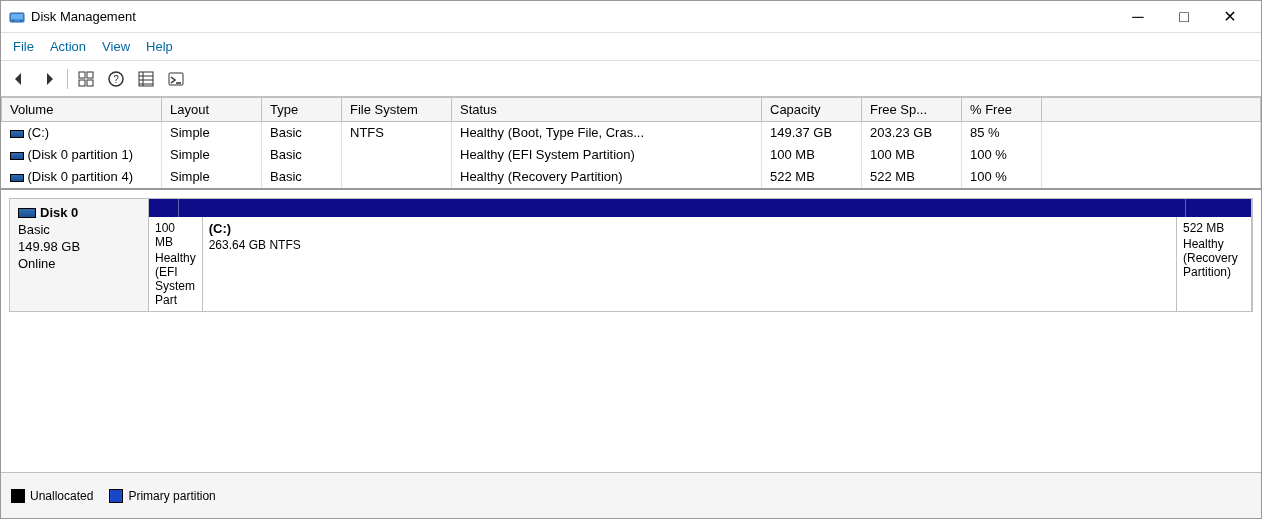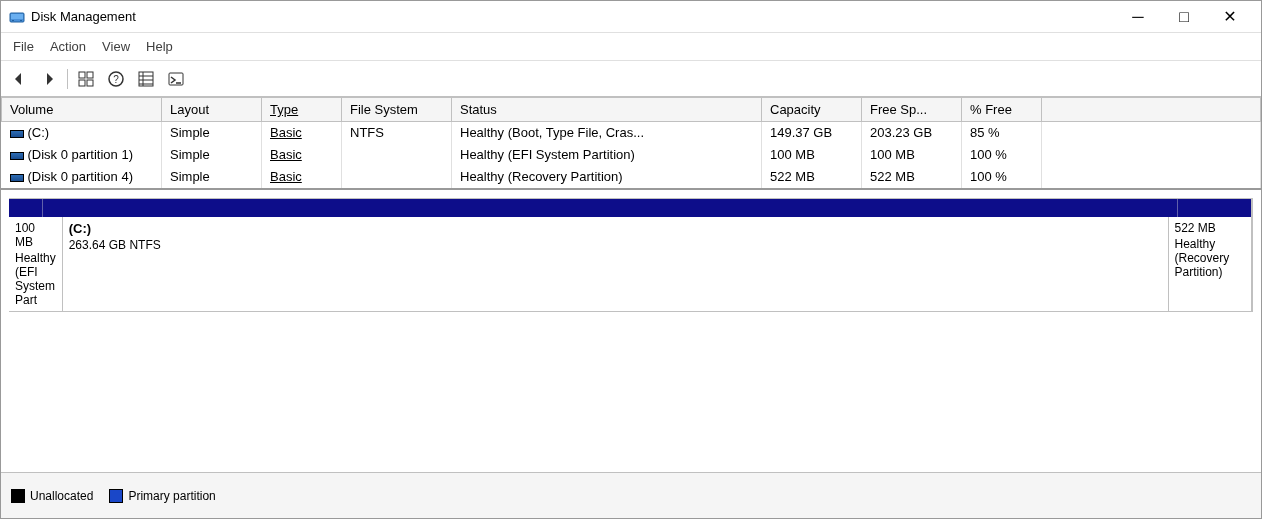--- a/index.html
+++ b/index.html
@@ -71,7 +71,7 @@
       padding: 4px 8px;
       cursor: pointer;
       font-size: 13px;
-      color: #404040;
+      color: #0369a1;
     }
     
     .toolbar {

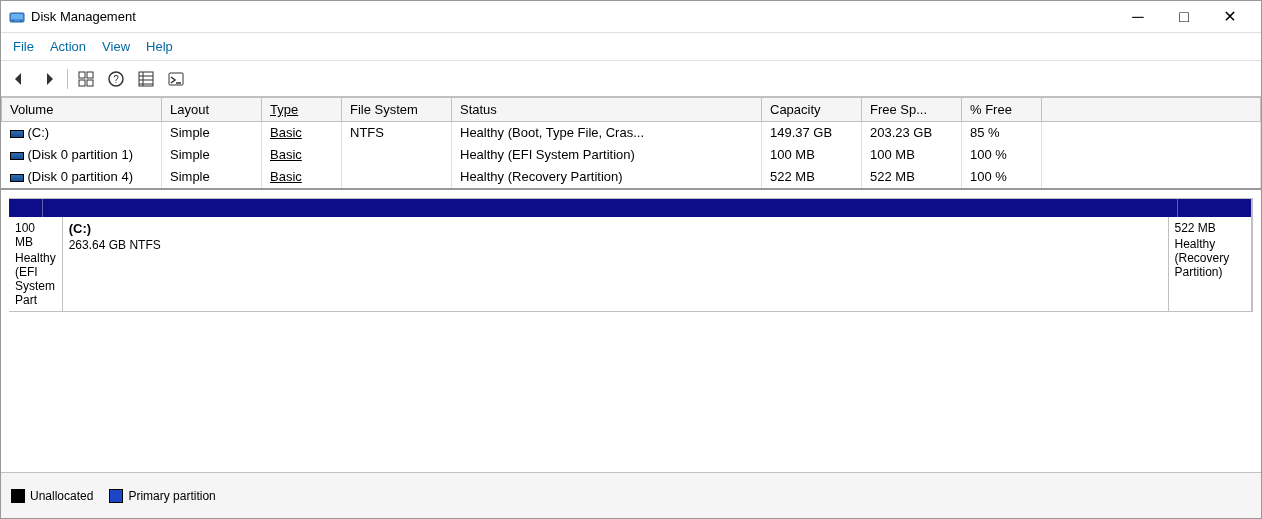--- a/index.html
+++ b/index.html
@@ -141,7 +141,7 @@
     }
     .col-volume { width: 160px; }
     .col-layout { width: 100px; }
-    .col-type { width: 80px; text-decoration: underline; }
+    .col-type { width: 80px; }
     .col-filesystem { width: 110px; }
     .col-status { width: 310px; }
     .col-capacity { width: 100px; }

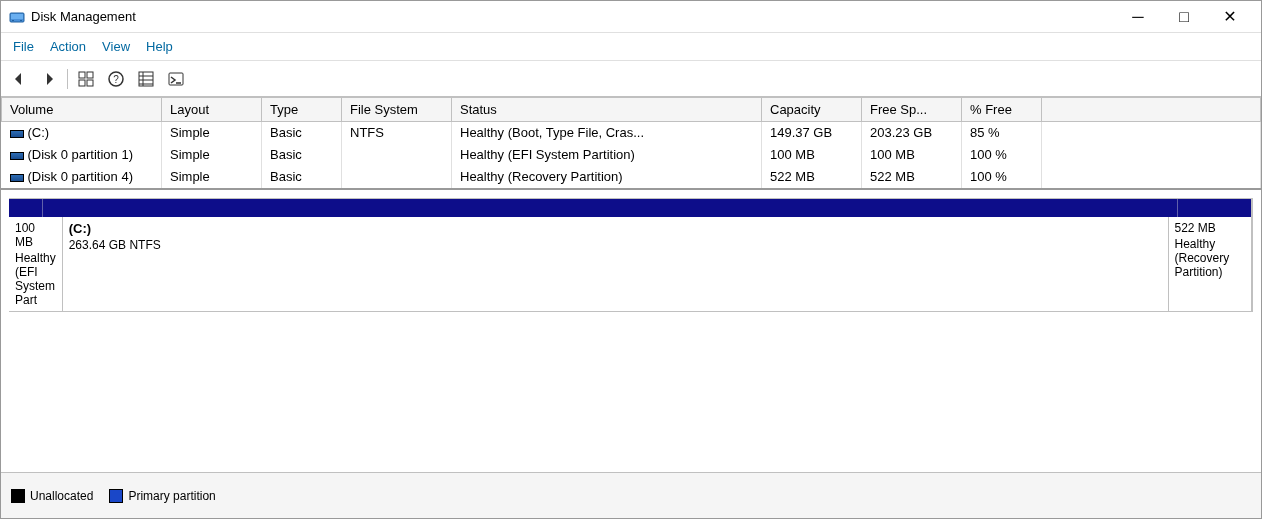--- a/index.html
+++ b/index.html
@@ -372,6 +372,14 @@
   <div class="disk-map-area">
     <div id="disk-map-container">
         <div class="disk-row">
+          <div class="disk-label">
+    <div class="disk-name">
+      <span style="display:inline-block;width:18px;height:10px;background:linear-gradient(to bottom,#2e6db4,#1a4d8f);border:1px solid #000;margin-right:4px;vertical-align:middle;"></span>Disk 0
+    </div>
+    <div class="disk-type">Basic</div>
+    <div class="disk-size">149.98 GB</div>
+    <div class="disk-status">Online</div>
+  </div>
           <div class="disk-partitions">
             <div class="partition-header-row">
               <div class="partition-header" style="flex: 18 1 0%; border-right: 1px solid rgb(96, 96, 170);"></div>

